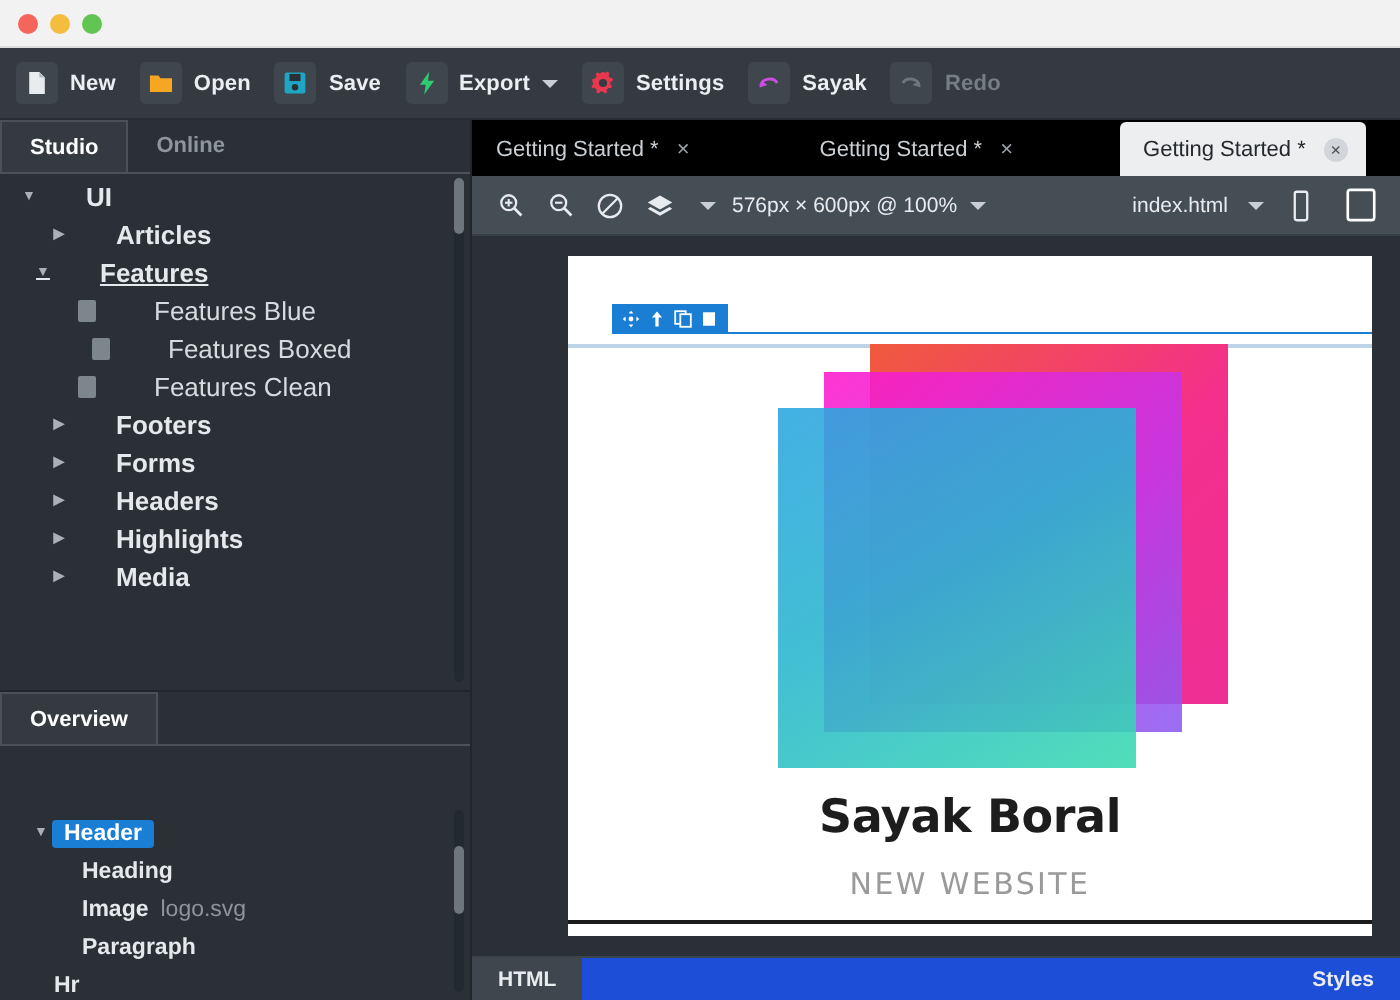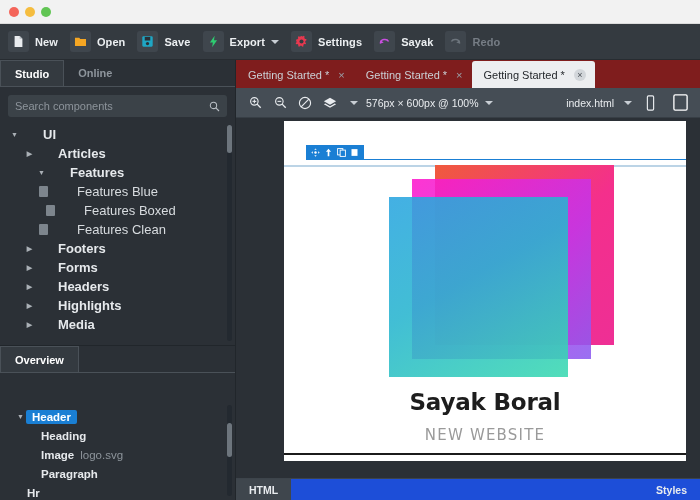--- a/index.html
+++ b/index.html
@@ -93,7 +93,7 @@
 
   
   .right { flex: 1; display: flex; flex-direction: column; background: #2b3036; }
-  .edtabs { height: 28px; background: #7f1d1d; display: flex; align-items: flex-end; }
+  .edtabs { height: 28px; background: #000000; display: flex; align-items: flex-end; gap: 44px; }
   .etab { height: 27px; display: flex; align-items: center; padding: 0 9px 0 12px;
           font-size: 11px; color: #cbd0d5; cursor: pointer; white-space: nowrap; }
   .etab.active { background: #eceef0; color: #24282c; border-radius: 3px 3px 0 0; }

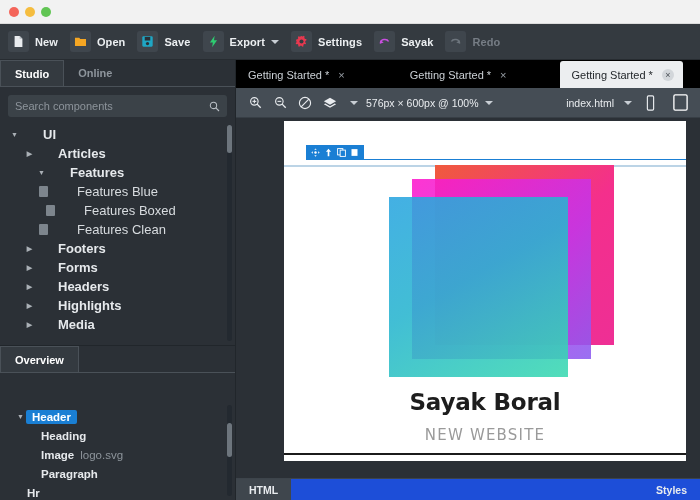--- a/index.html
+++ b/index.html
@@ -239,15 +239,6 @@
         </div>
       </div>
 
-      <div class="searchwrap">
-        <div class="searchbox">
-          <input type="text" placeholder="Search components" style="">
-          <svg width="11" height="11" viewBox="0 0 16 16">
-            <circle cx="6.5" cy="6.5" r="4.6" fill="none" stroke="#b9bfc5" stroke-width="1.5"></circle>
-            <line x1="10" y1="10" x2="14.5" y2="14.5" stroke="#b9bfc5" stroke-width="1.7"></line>
-          </svg>
-        </div>
-      </div>
 
       <div class="tree" id="component-tree">
         <div class="panelscroll" style="top:2px;bottom:4px;">

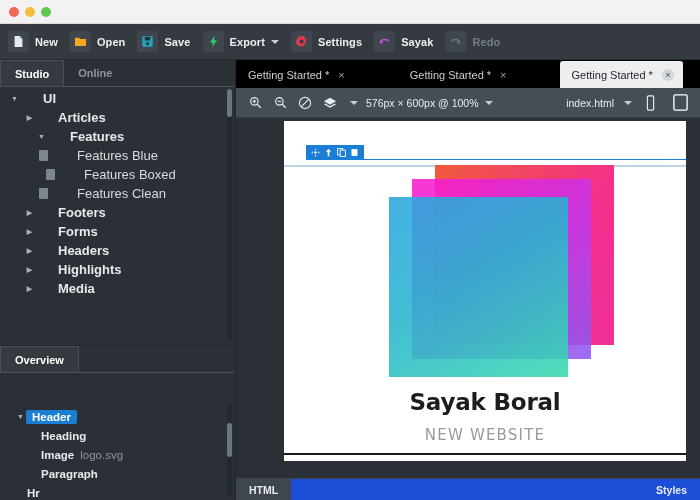--- a/index.html
+++ b/index.html
@@ -252,7 +252,7 @@
             <span class="arrow closed"></span>
             <span style="margin-left:3px">Articles</span>
           </div>
-          <div class="trow" style="padding-left: 36px;">
+          <div class="trow" style="padding-left: 16px; text-decoration: underline;">
             <span class="arrow open"></span>
             <span style="margin-left:3px">Features</span>
           </div>

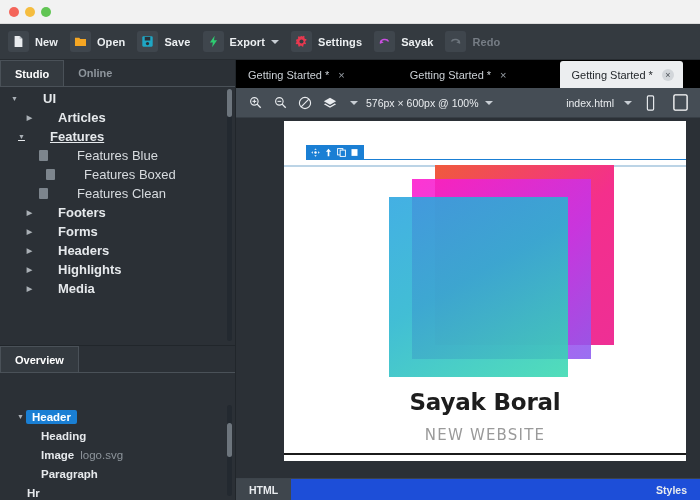--- a/index.html
+++ b/index.html
@@ -113,7 +113,7 @@
             justify-content: center; margin-left: 6px; cursor: pointer; }
 
   .canvas { flex: 1; background: #2b3036; position: relative; overflow: hidden; }
-  .page { position: absolute; left: 48px; top: 3px; width: 402px; height: 340px;
+  .page { position: absolute; left: 48px; top: 10px; width: 402px; height: 340px;
           background: #ffffff; }
   .seltoolbar { position: absolute; left: 22px; top: 24px; height: 14px;
                 background: #1a7fd4; display: flex; align-items: center;

